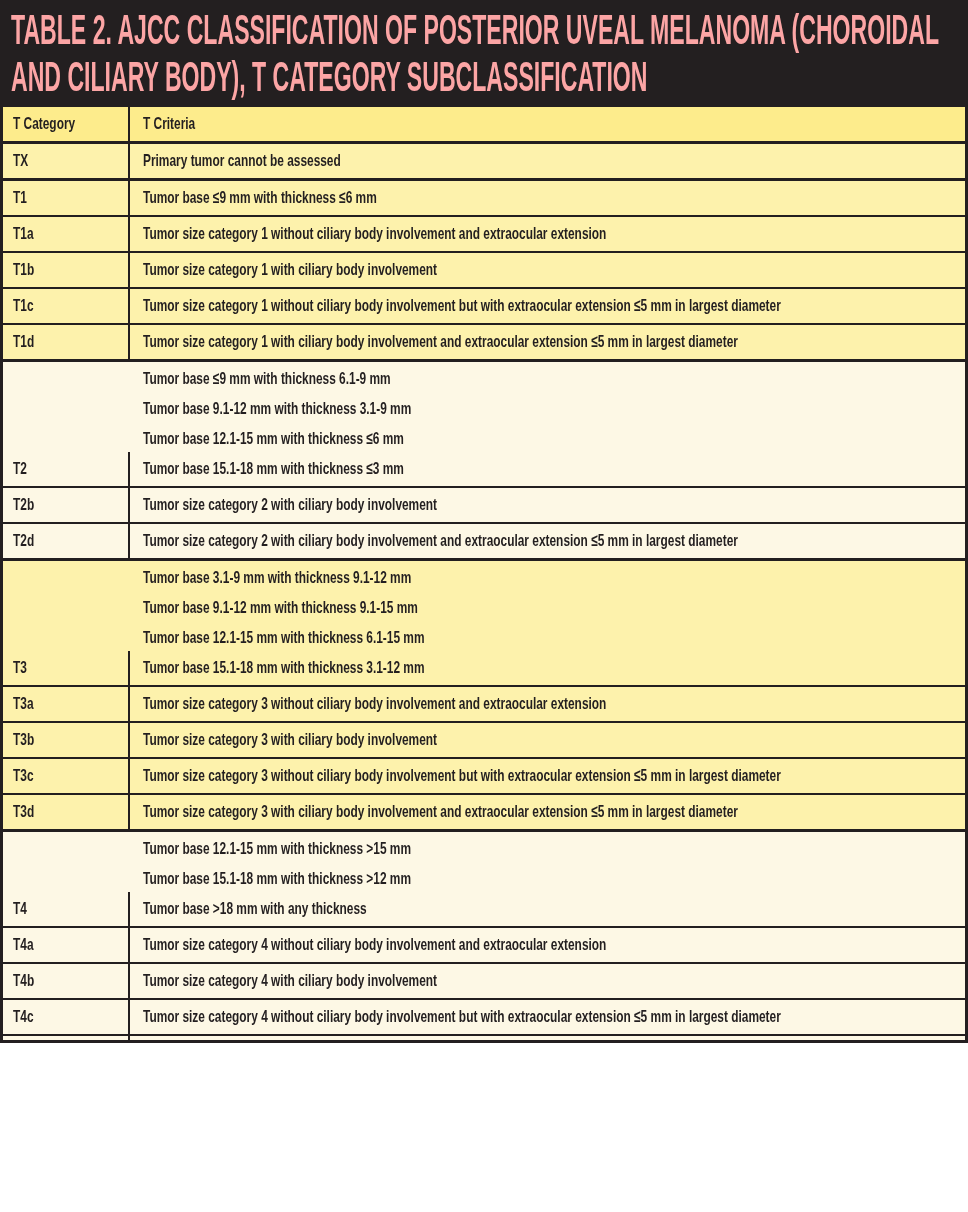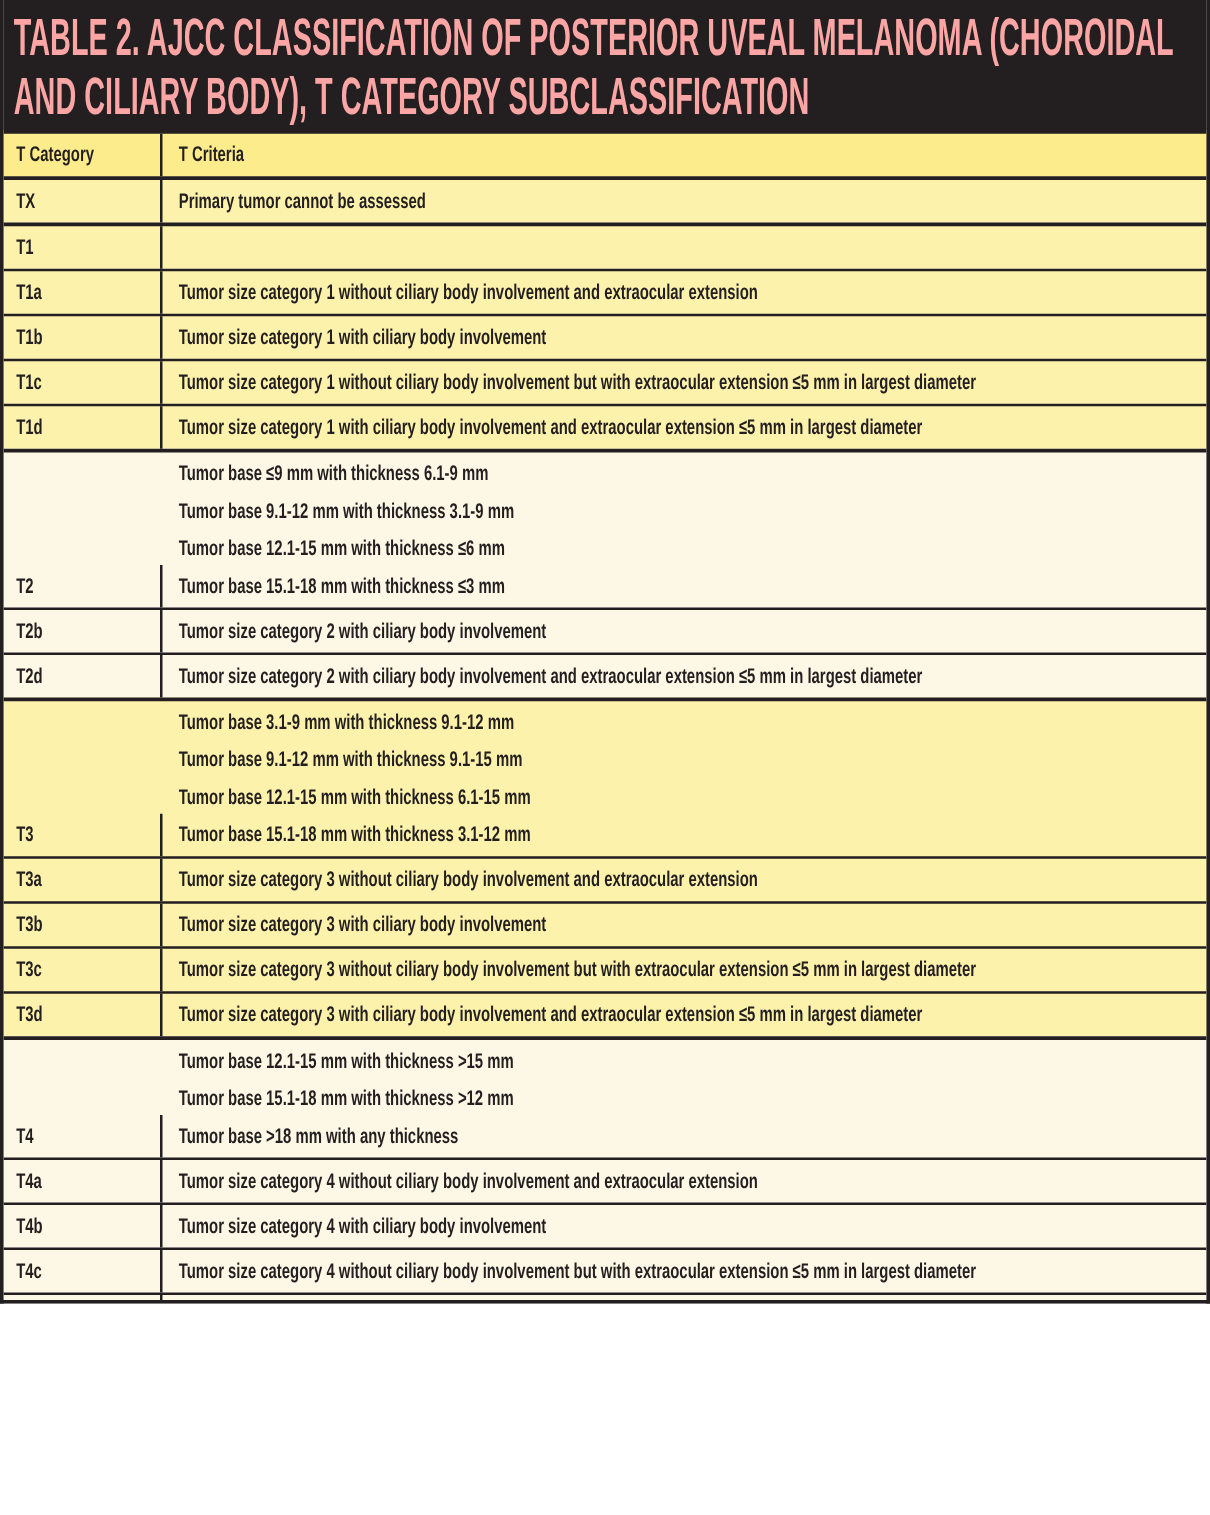--- a/index.html
+++ b/index.html
@@ -95,6 +95,7 @@
       <div class="row shade-yellow group-start">
         <div class="cell cat"><span class="cond">T1</span></div>
         <div class="cell crit">
+          <div><span class="cond">Tumor base ≤9 mm with thickness ≤6 mm</span></div>
         </div>
       </div>
       <div class="row shade-yellow">

